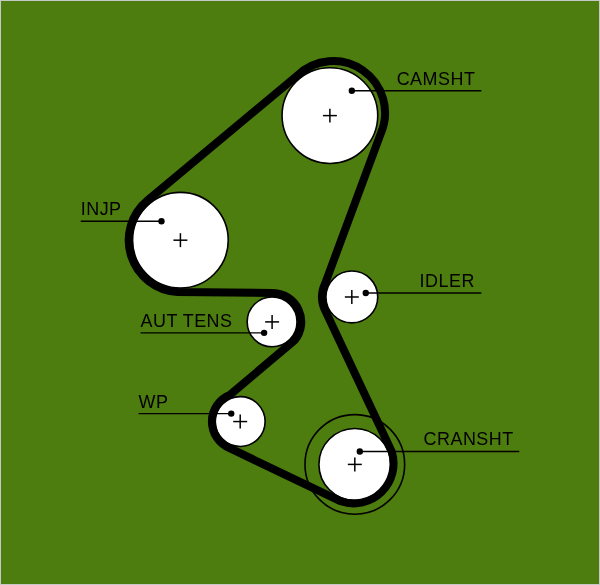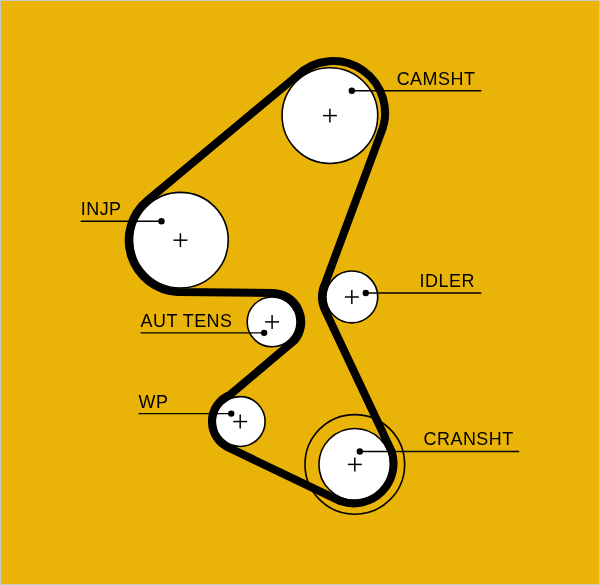--- a/index.html
+++ b/index.html
@@ -13,7 +13,7 @@
     width: 598px;
     height: 583px;
     border: 1px solid #c8c8c8;
-    background: #eab308;
+    background: #4d7c0f;
     overflow: hidden;
   }
   svg text {

